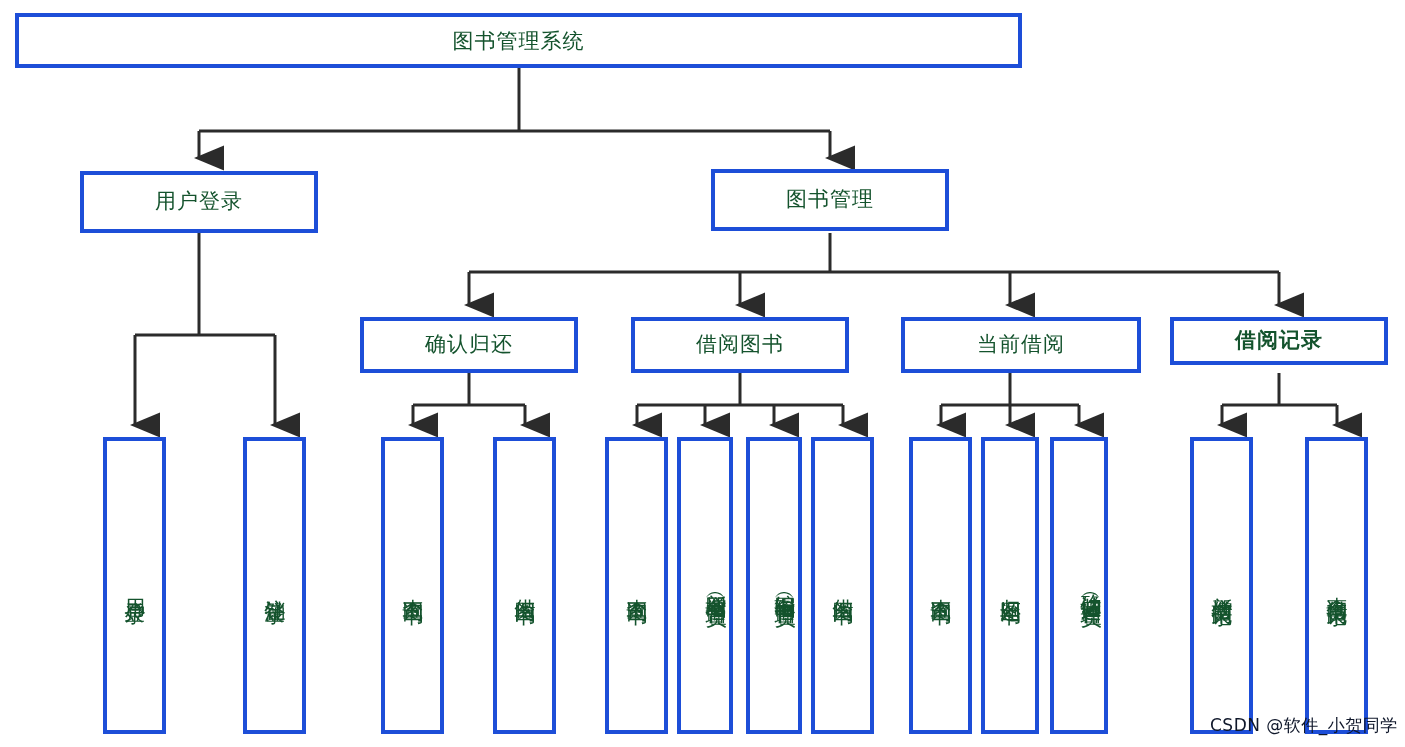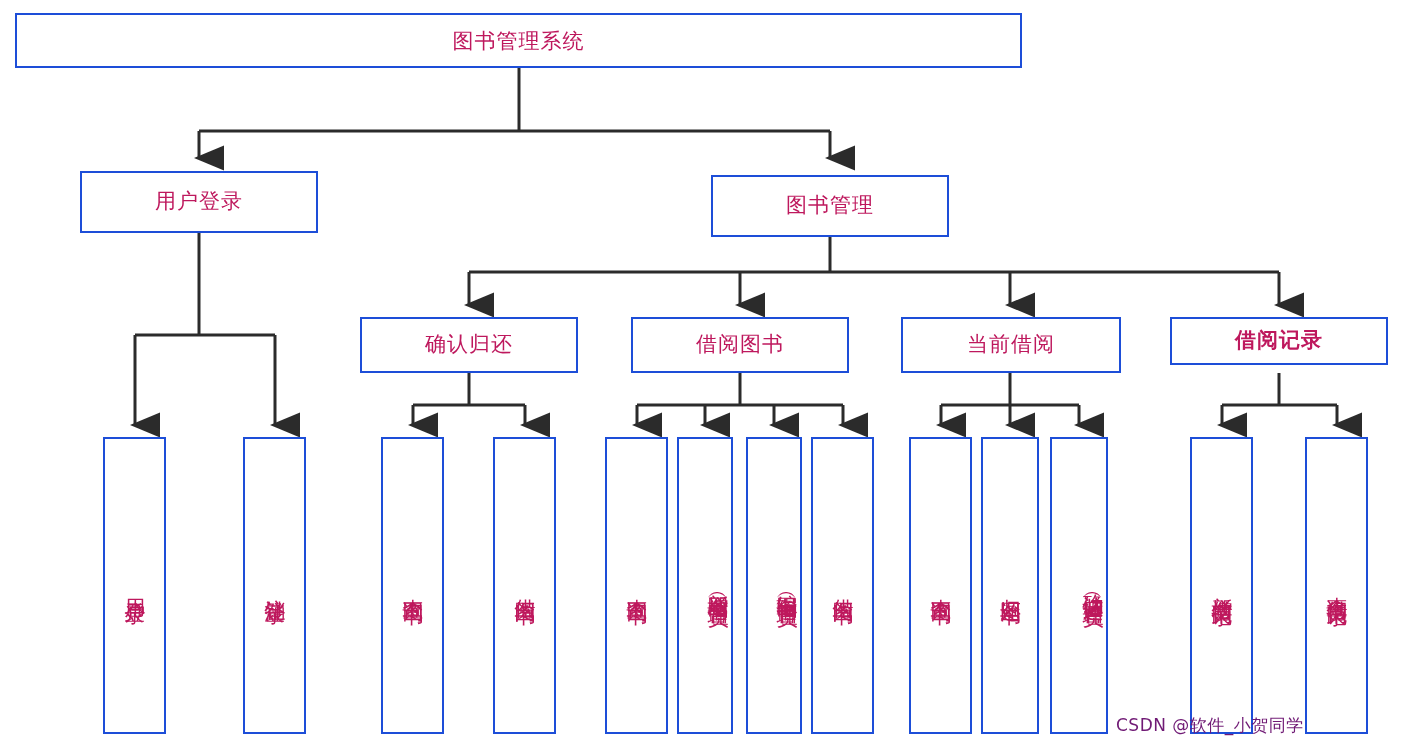--- a/index.html
+++ b/index.html
@@ -28,12 +28,12 @@
   .node {
     position: absolute;
     box-sizing: border-box;
-    border: 2px solid #1d4ed8;
+    border: 4px solid #1d4ed8;
     background: #ffffff;
     display: flex;
     align-items: center;
     justify-content: center;
-    color: #be185d;
+    color: #14532d;
     z-index: 2;
   }
   .node-h {

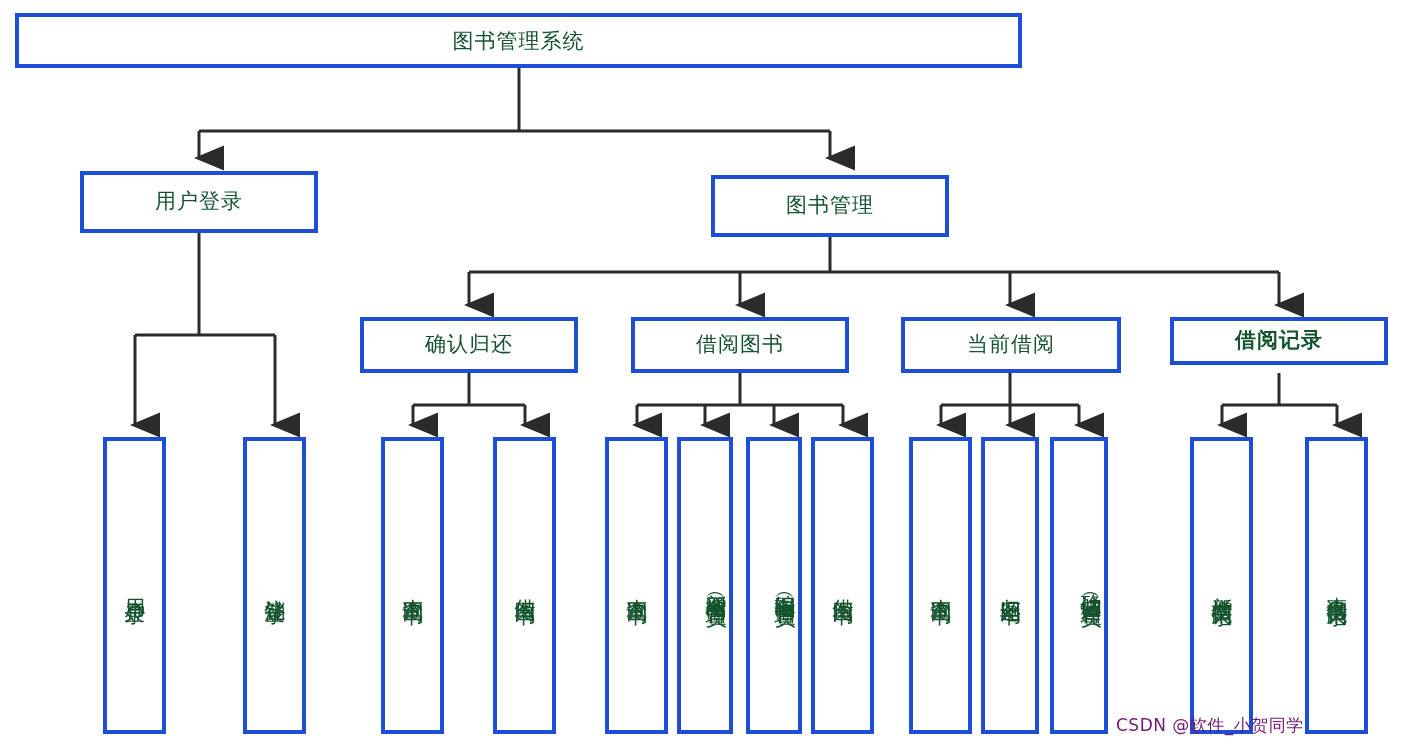--- a/index.html
+++ b/index.html
@@ -132,7 +132,7 @@
   <div class="node node-h" style="left:80px; top:171px; width:238px; height:62px;">
     <span>用户登录</span>
   </div>
-  <div class="node node-h" style="left:711px; top:175px; width:238px; height:62px;">
+  <div class="node node-h" style="left:711px; top:169px; width:238px; height:62px;">
     <span>图书管理</span>
   </div>
 

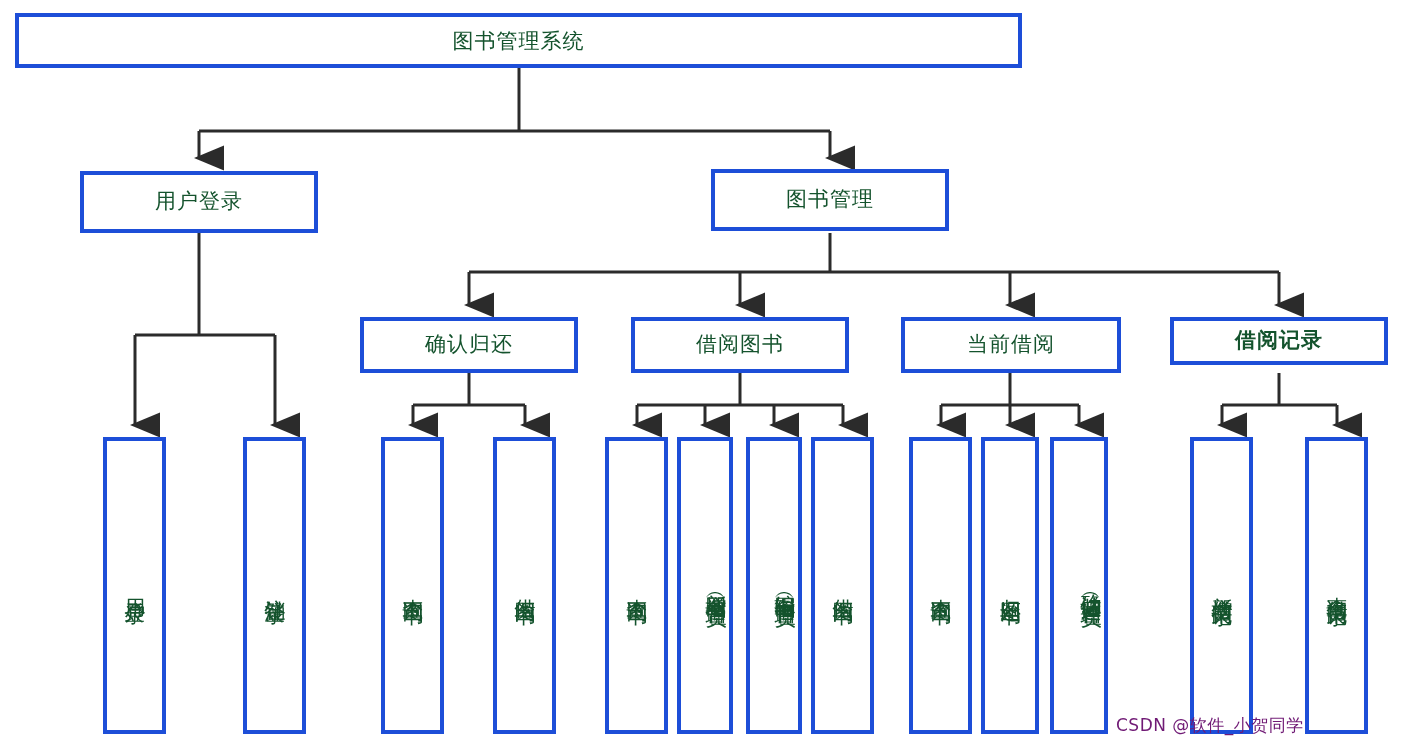--- a/index.html
+++ b/index.html
@@ -142,7 +142,7 @@
   <div class="node node-h" style="left:631px; top:317px; width:218px; height:56px;">
     <span>借阅图书</span>
   </div>
-  <div class="node node-h" style="left:901px; top:317px; width:220px; height:56px;">
+  <div class="node node-h" style="left:901px; top:317px; width:240px; height:56px;">
     <span>当前借阅</span>
   </div>
   <div class="node node-h" style="left:1170px; top:317px; width:218px; height:48px;font-weight:bold;">

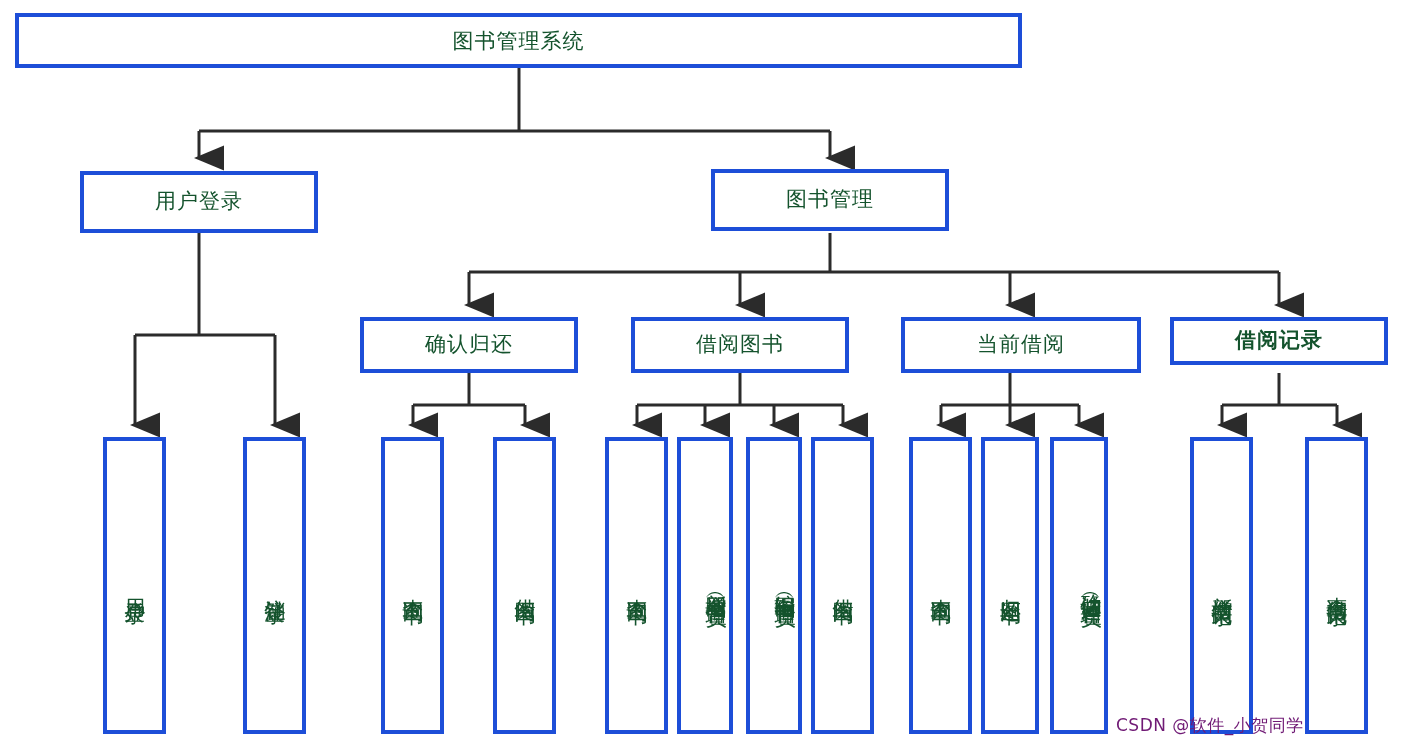--- a/index.html
+++ b/index.html
@@ -60,10 +60,10 @@
   }
   .watermark {
     position: absolute;
-    left: 1116px;
+    left: 1210px;
     top: 714px;
     font-size: 17px;
-    color: #701a75;
+    color: #0f172a;
     letter-spacing: 0.5px;
     white-space: nowrap;
     z-index: 3;

